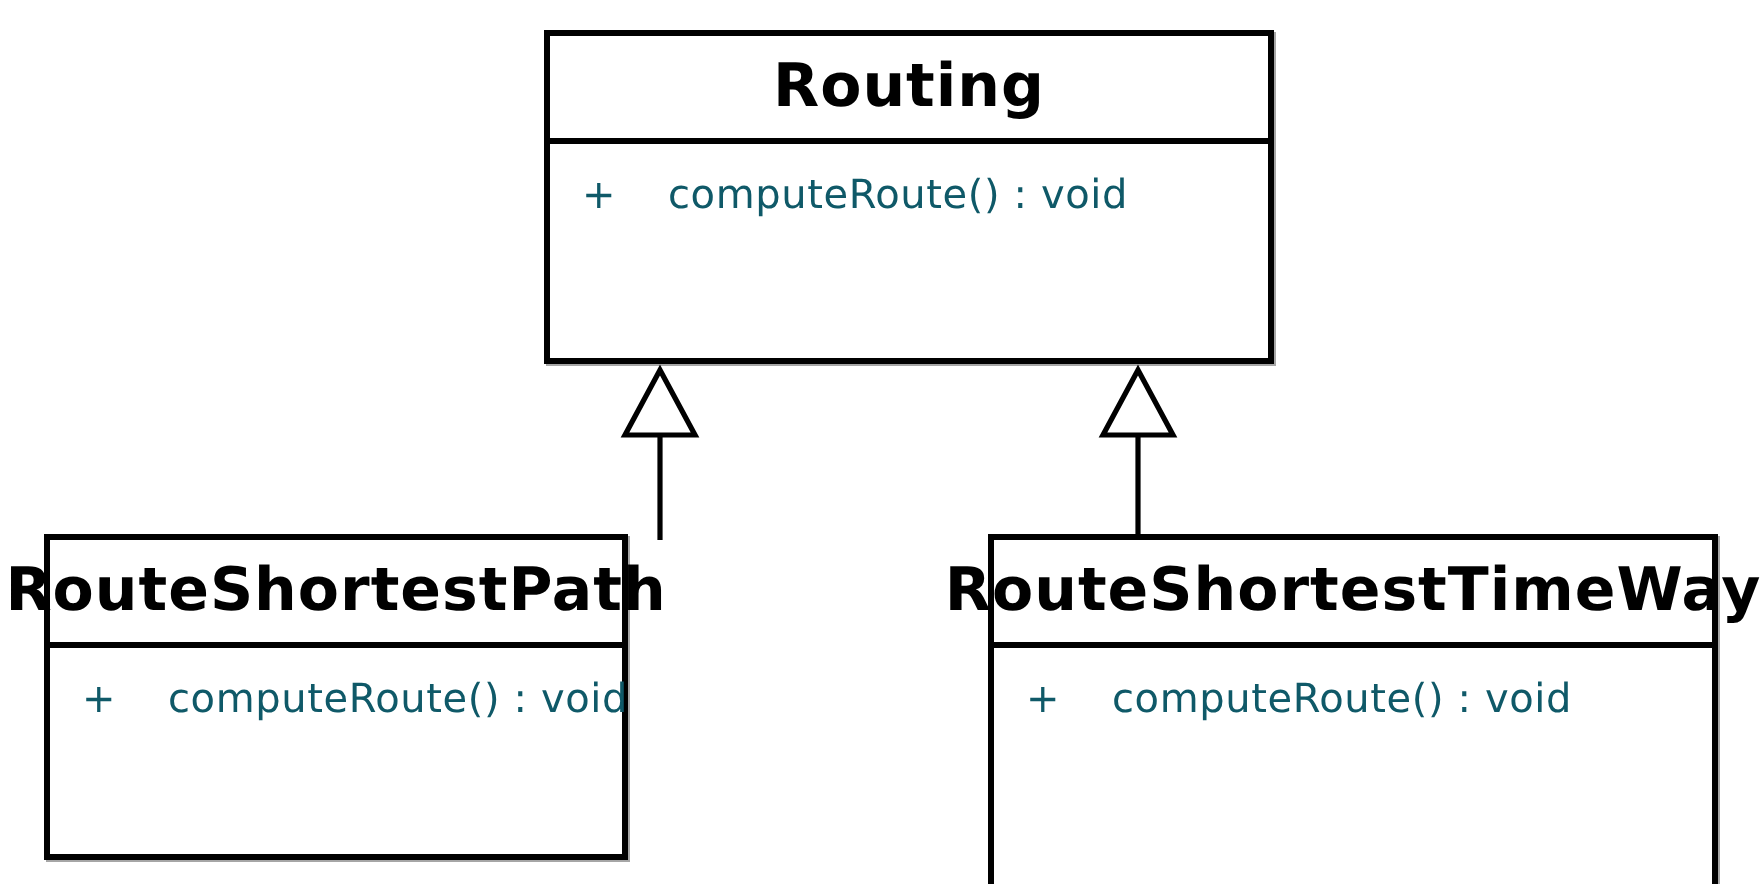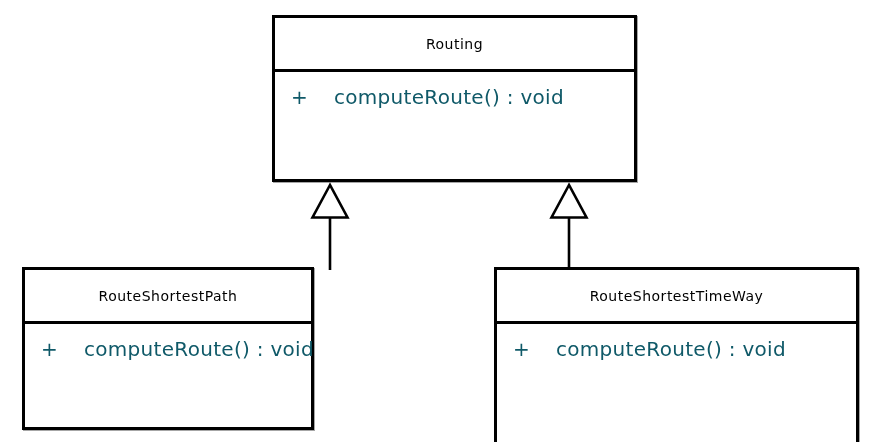--- a/index.html
+++ b/index.html
@@ -36,8 +36,8 @@
     display: flex;
     align-items: center;
     justify-content: center;
-    font-weight: normal;
-    font-size: 14px;
+    font-weight: bold;
+    font-size: 30px;
     letter-spacing: 0.5px;
     color: var(--title-color, #000000);
     white-space: nowrap;

